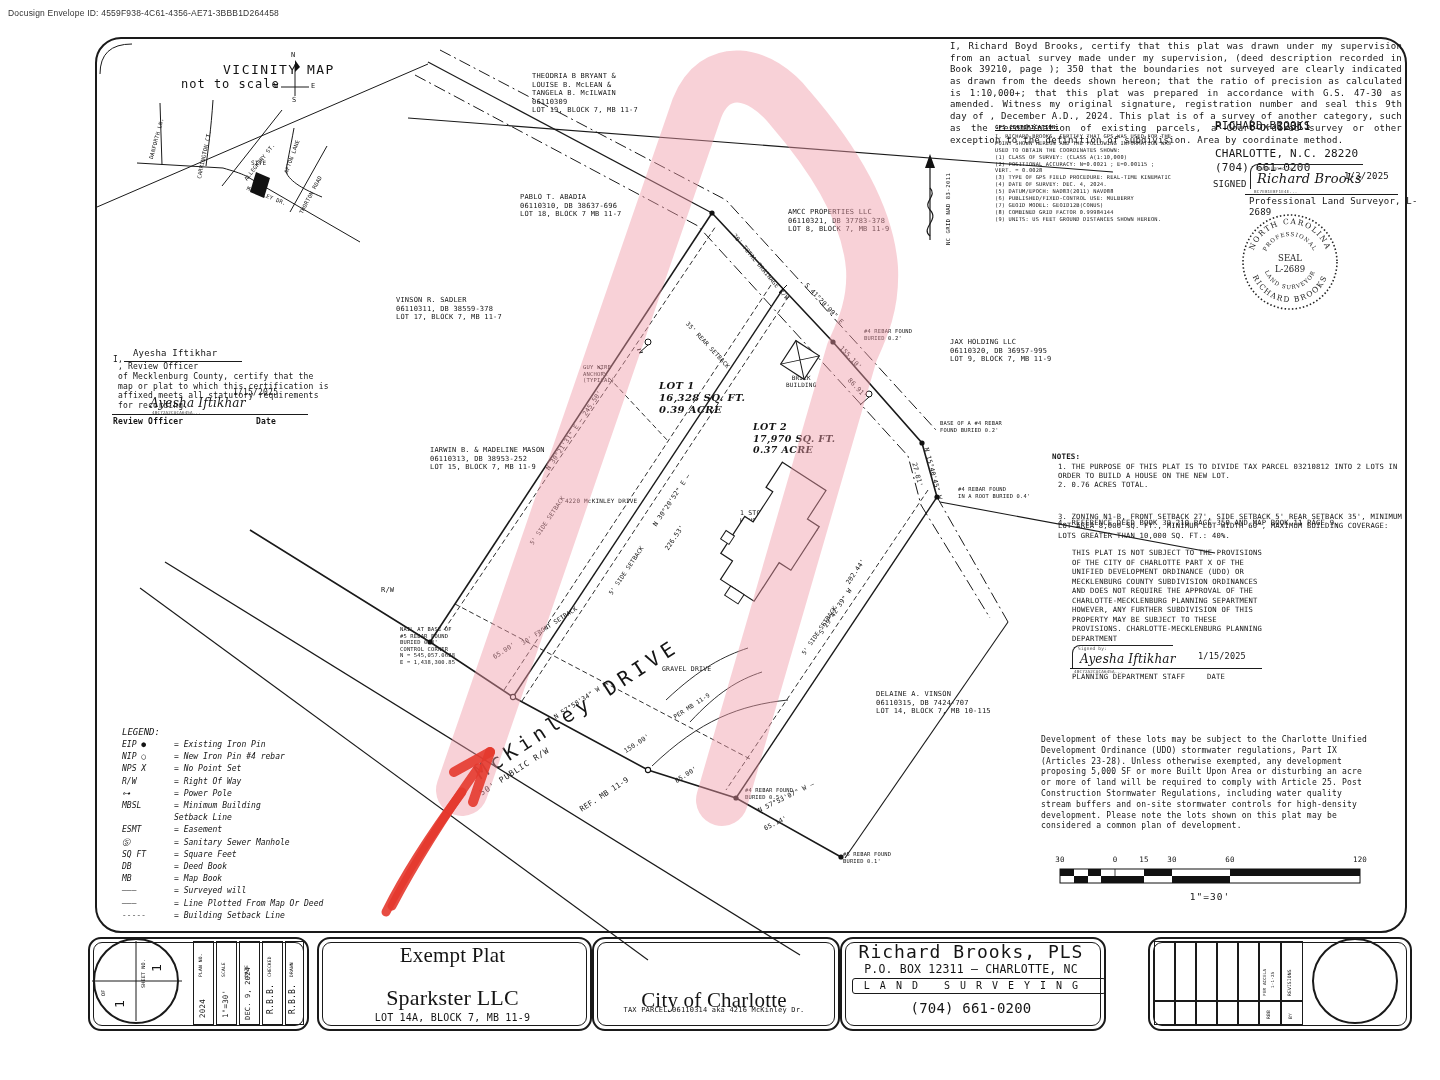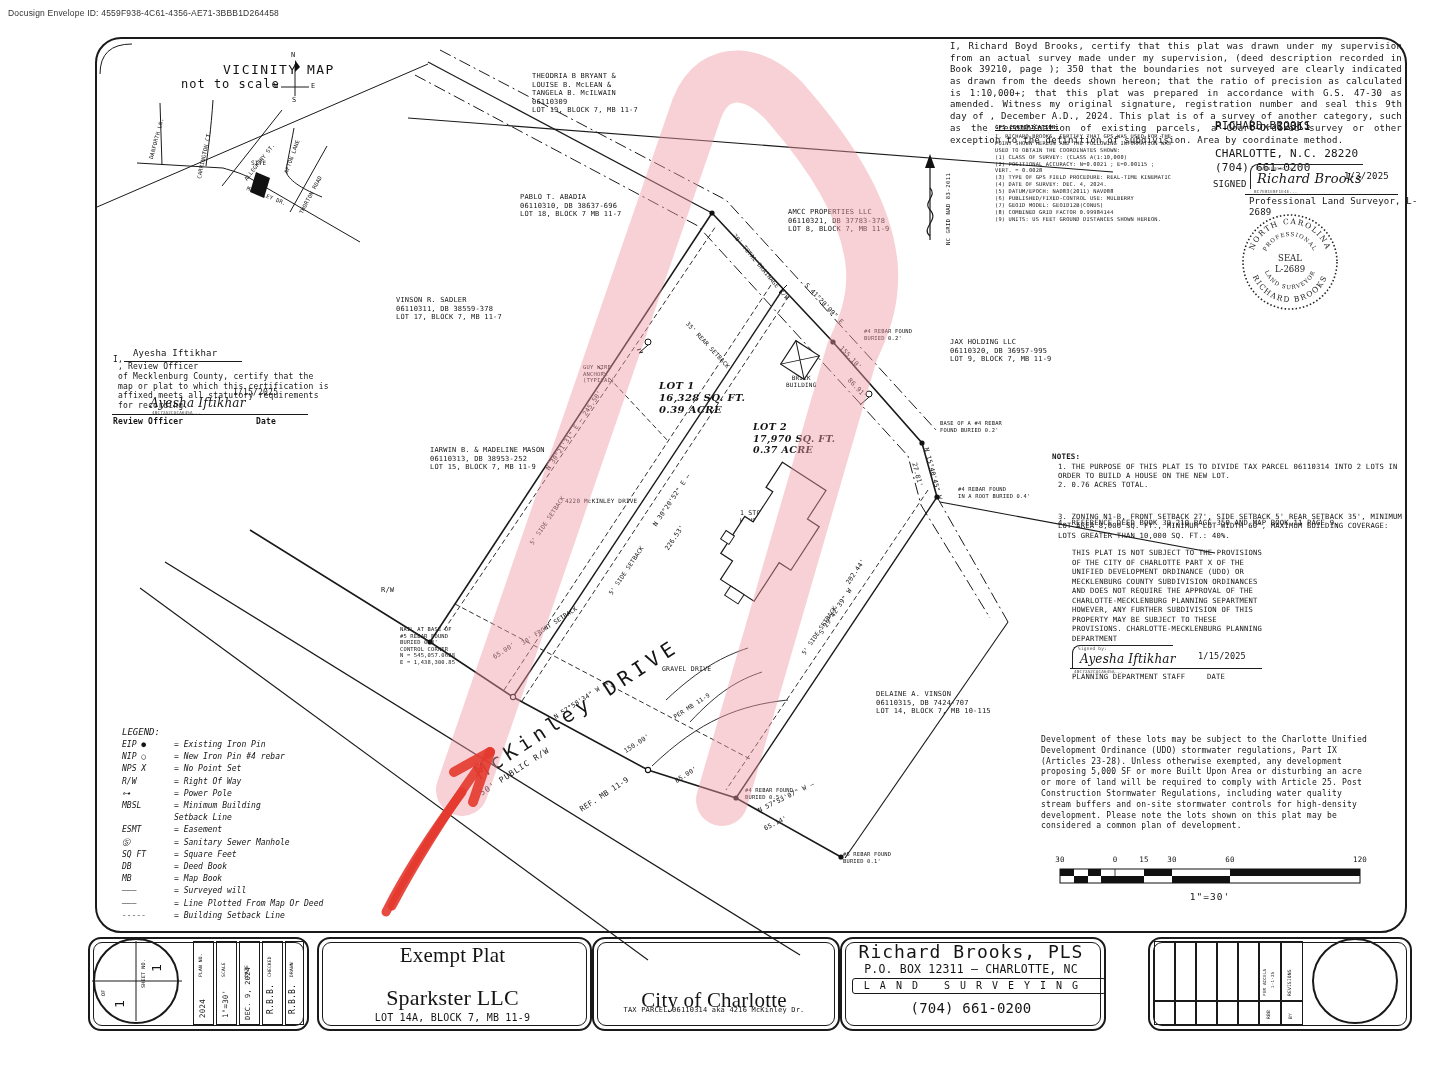--- a/index.html
+++ b/index.html
@@ -325,7 +325,7 @@
   <div class="lbl rot" style="left:800px;top:652px;font-size:6px;transform:rotate(-56deg);">5' SIDE SETBACK</div>
 
   <div class="lbl" style="left:1052px;top:452px;font-size:7.5px;font-weight:bold;">NOTES:</div>
-  <div class="lbl" style="left:1058px;top:462px;width:346px;font-size:7.2px;line-height:1.3;">1.  THE PURPOSE OF THIS PLAT IS TO DIVIDE TAX PARCEL 06110314 INTO 2 LOTS IN
+  <div class="lbl" style="left:1058px;top:462px;width:346px;font-size:7.2px;line-height:1.3;">1.  THE PURPOSE OF THIS PLAT IS TO DIVIDE TAX PARCEL 03210812 INTO 2 LOTS IN
       ORDER TO BUILD A HOUSE ON THE NEW LOT.</div>
   <div class="lbl" style="left:1058px;top:481px;width:346px;font-size:7.2px;">2.  0.76 ACRES TOTAL.</div>
   <div class="lbl" style="left:1058px;top:512px;width:346px;font-size:7.2px;line-height:1.3;">3.  ZONING N1-B, FRONT SETBACK 27', SIDE SETBACK 5' REAR SETBACK 35', MINIMUM

